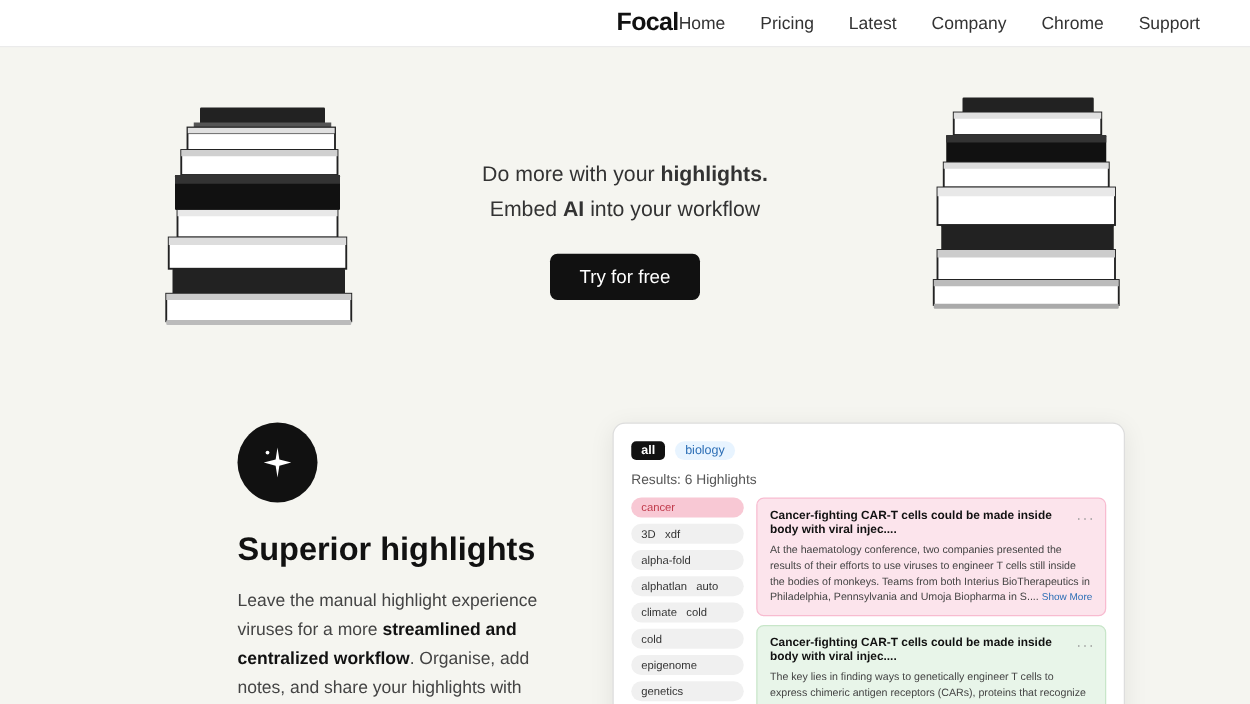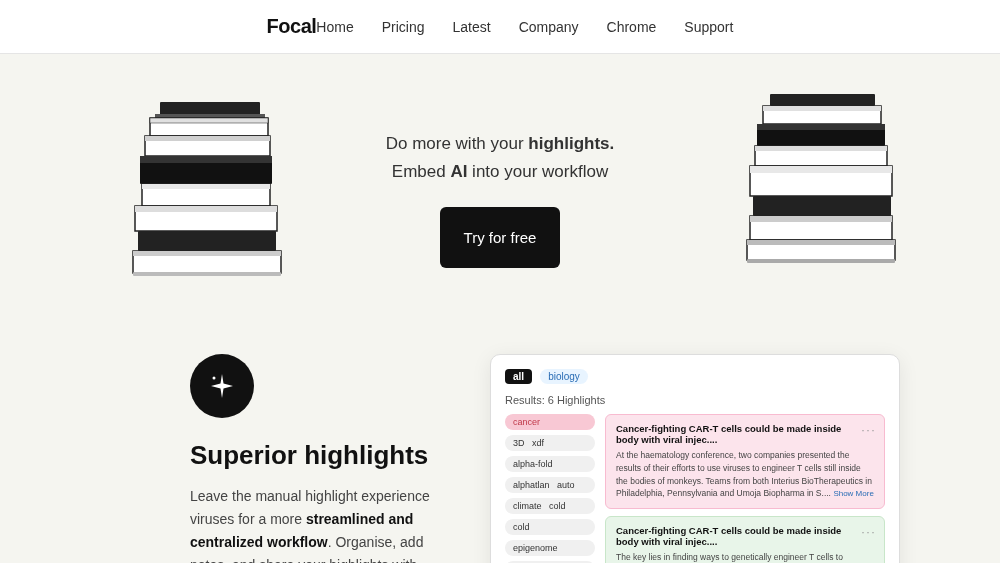--- a/index.html
+++ b/index.html
@@ -18,9 +18,9 @@
       border-bottom: 1px solid #e5e5e5;
       display: flex;
       align-items: center;
-      justify-content: center;
+      justify-content: flex-end;
       padding: 0 40px;
-      height: 54px;
+      height: 38px;
     }
     .nav-logo {
       font-size: 20px;

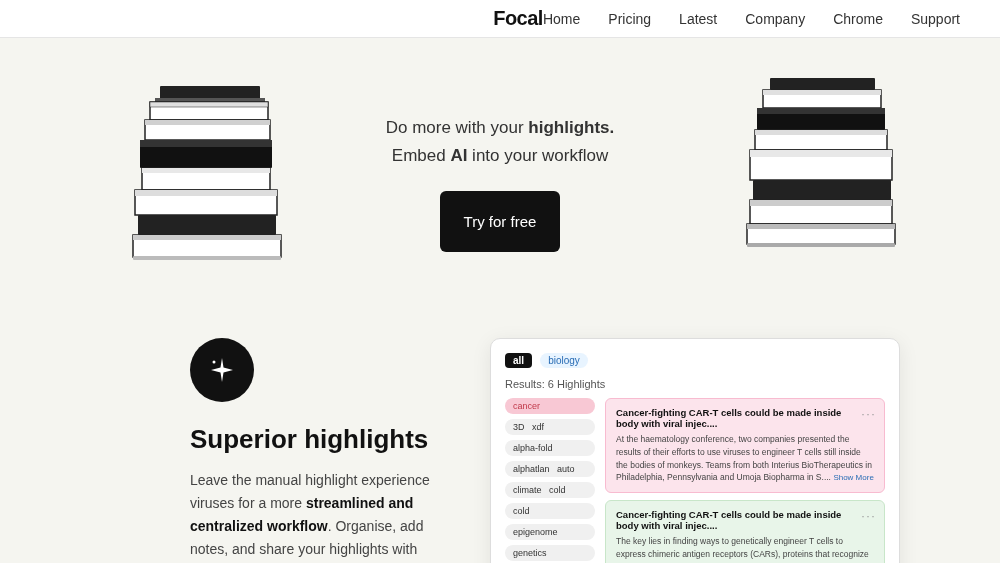--- a/index.html
+++ b/index.html
@@ -98,7 +98,7 @@
       background: #111;
       color: #fff;
       border: none;
-      padding: 22px 24px;
+      padding: 10px 24px;
       border-radius: 6px;
       font-size: 15px;
       cursor: pointer;

